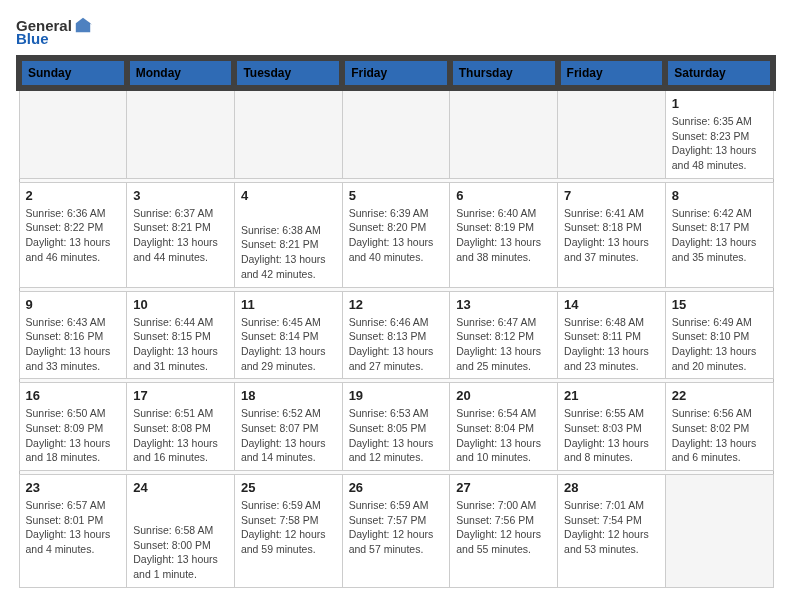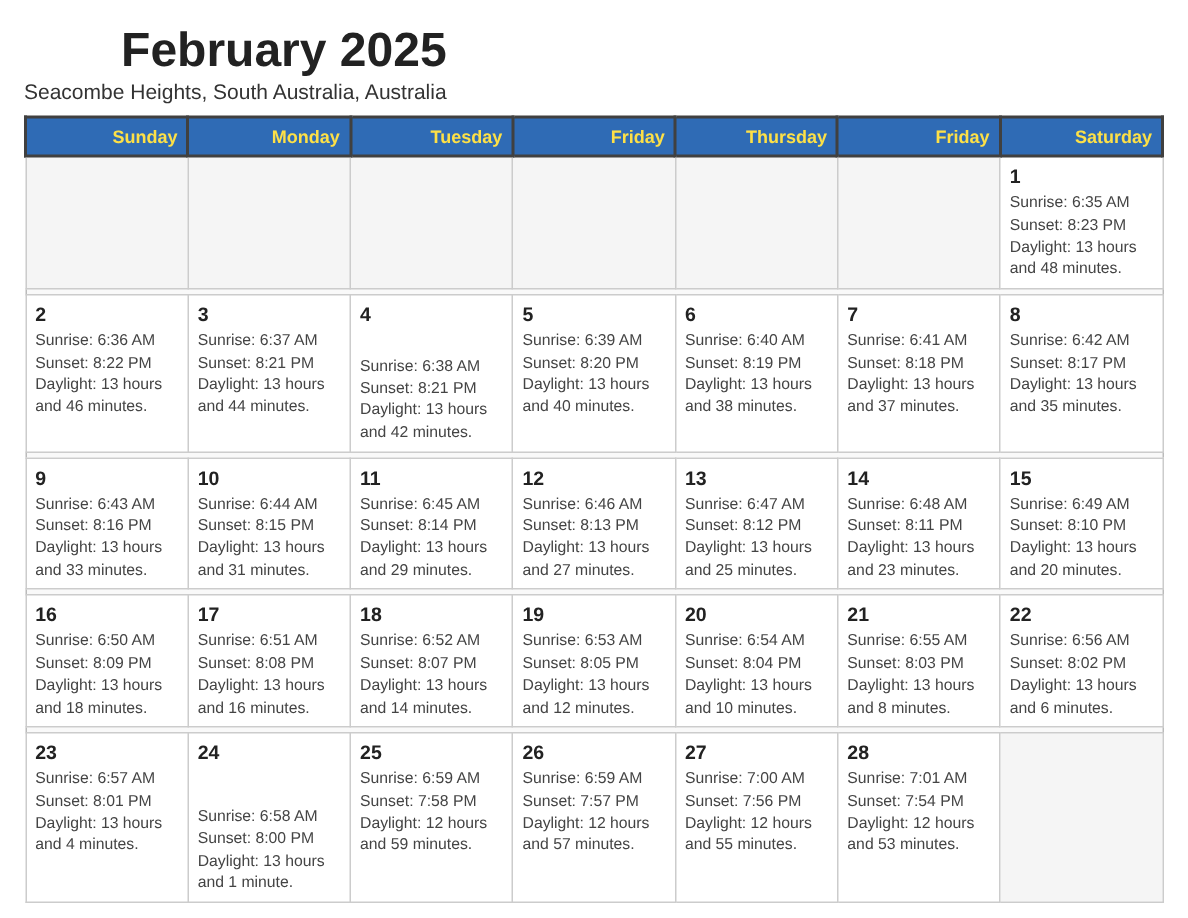--- a/index.html
+++ b/index.html
@@ -105,6 +105,18 @@
 
 <div>
   <div class="header-area">
+    <div class="logo">
+      <div style="display:flex;flex-direction:column;align-items:flex-start;">
+        <div style="display:flex;align-items:center;">
+          <span class="logo-text-general">General</span>
+          <svg class="logo-icon" viewBox="0 0 20 20" xmlns="http://www.w3.org/2000/svg">
+            <polygon points="10,2 18,8 18,18 2,18 2,8" fill="#2f6bb5" opacity="0.85"></polygon>
+            <polygon points="10,2 20,10 18,8" fill="#1a4a8a"></polygon>
+          </svg>
+        </div>
+        <span class="logo-text-blue" style="margin-top:-4px;">Blue</span>
+      </div>
+    </div>
     <div class="title-area">
       <div class="main-title">February 2025</div>
       <div class="subtitle">Seacombe Heights, South Australia, Australia</div>

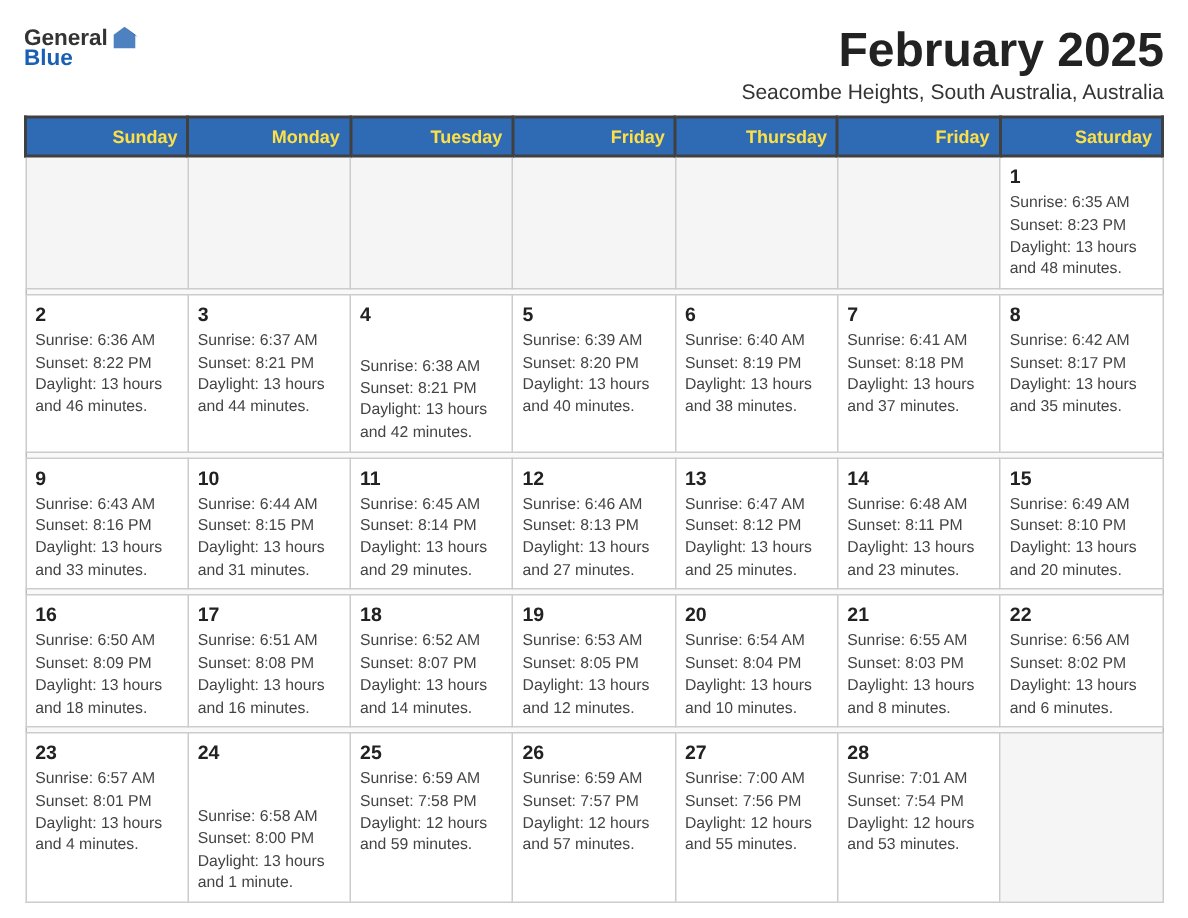--- a/index.html
+++ b/index.html
@@ -117,10 +117,6 @@
         <span class="logo-text-blue" style="margin-top:-4px;">Blue</span>
       </div>
     </div>
-    <div class="title-area">
-      <div class="main-title">February 2025</div>
-      <div class="subtitle">Seacombe Heights, South Australia, Australia</div>
-    </div>
   </div>
 
   <table class="calendar">

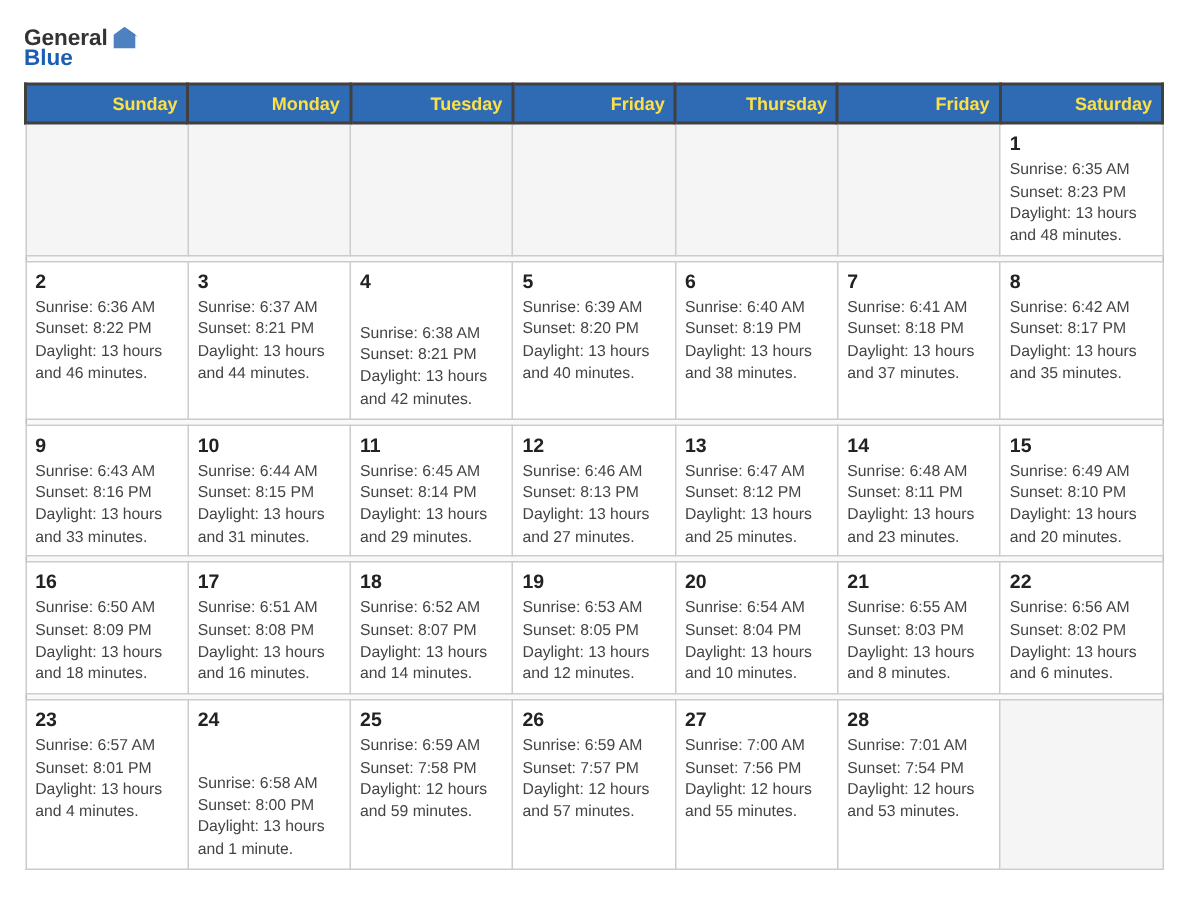--- a/index.html
+++ b/index.html
@@ -58,12 +58,12 @@
     }
     .calendar th {
       background-color: #2f6bb5;
-      color: #fde047;
+      color: #000000;
       font-size: 12px;
       font-weight: bold;
       padding: 5px 6px;
-      text-align: right;
-      border: 2px solid #404040;
+      text-align: left;
+      border: 6px solid #404040;
     }
     .calendar td {
       border: 1px solid #ccc;

